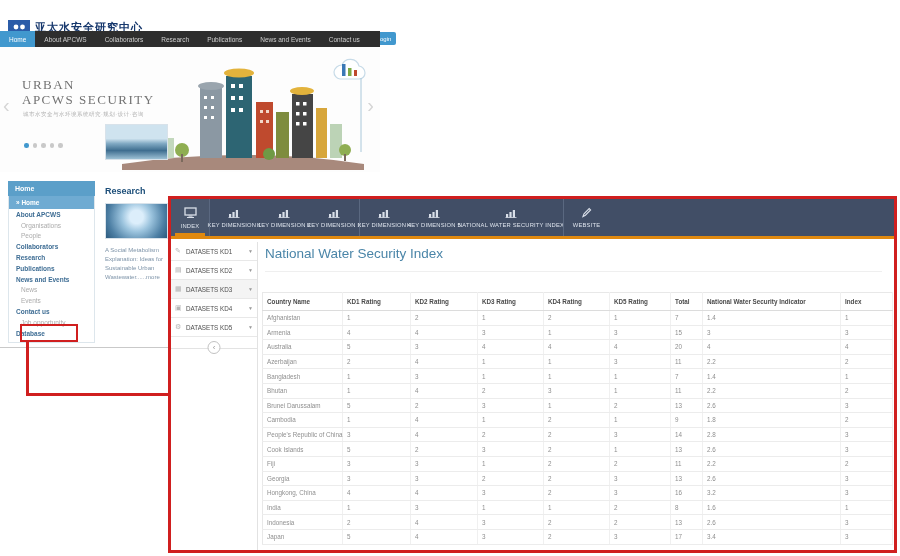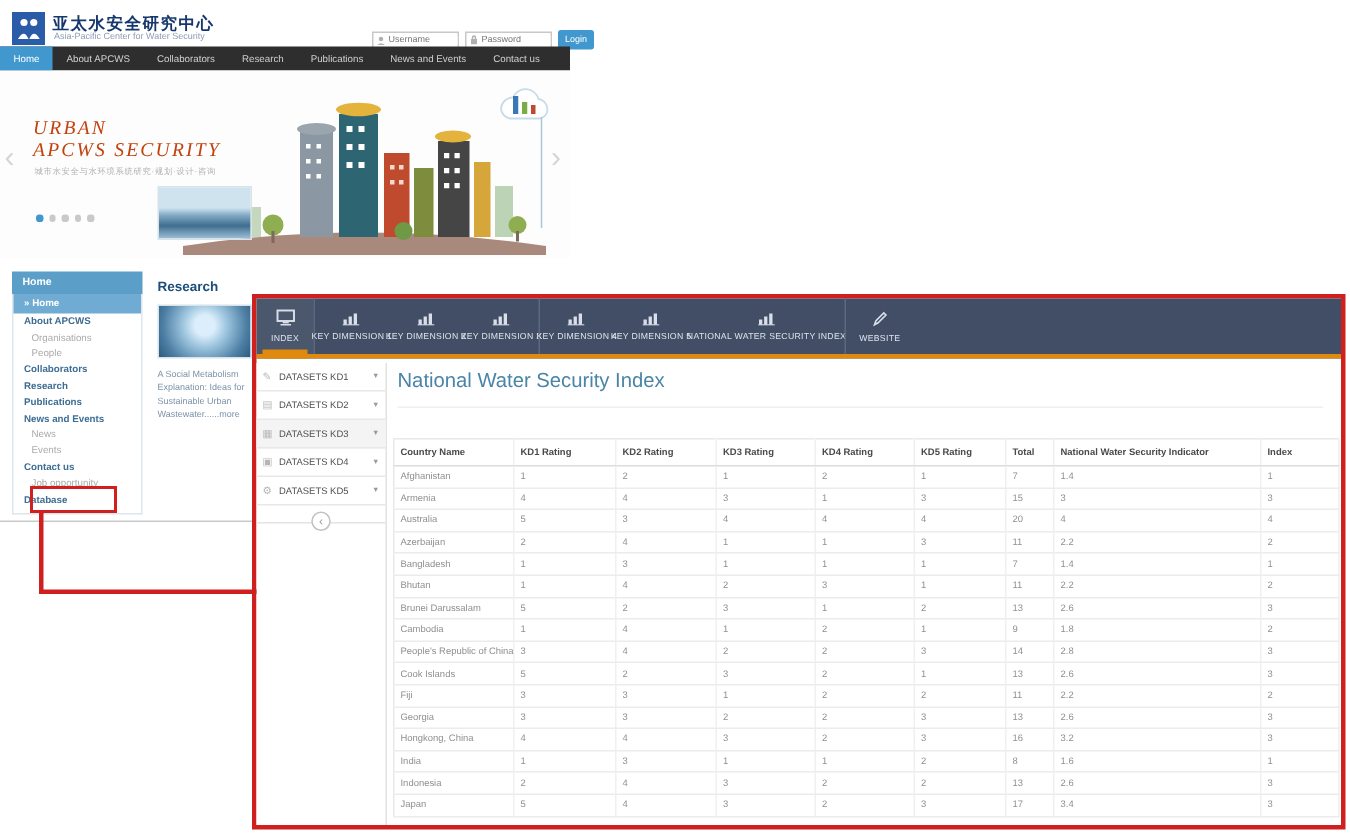--- a/index.html
+++ b/index.html
@@ -11,7 +11,7 @@
     overflow: hidden;
   }
   
-  .header { position:absolute; left:0; top:4px; width:380px; height:14px; background:#fff; }
+  .header { position:absolute; left:0; top:16px; width:380px; height:14px; background:#fff; }
   .logo-box { position:absolute; left:8px; top:4px; width:22px; height:22px; background:#2b5ca8; }
   .logo-zh { position:absolute; left:35px; top:4px; font-size:11px; font-weight:bold; color:#17386d; letter-spacing:1px; white-space:nowrap; }
   .logo-en { position:absolute; left:36px; top:18px; font-size:6px; color:#8d9cb6; white-space:nowrap; }

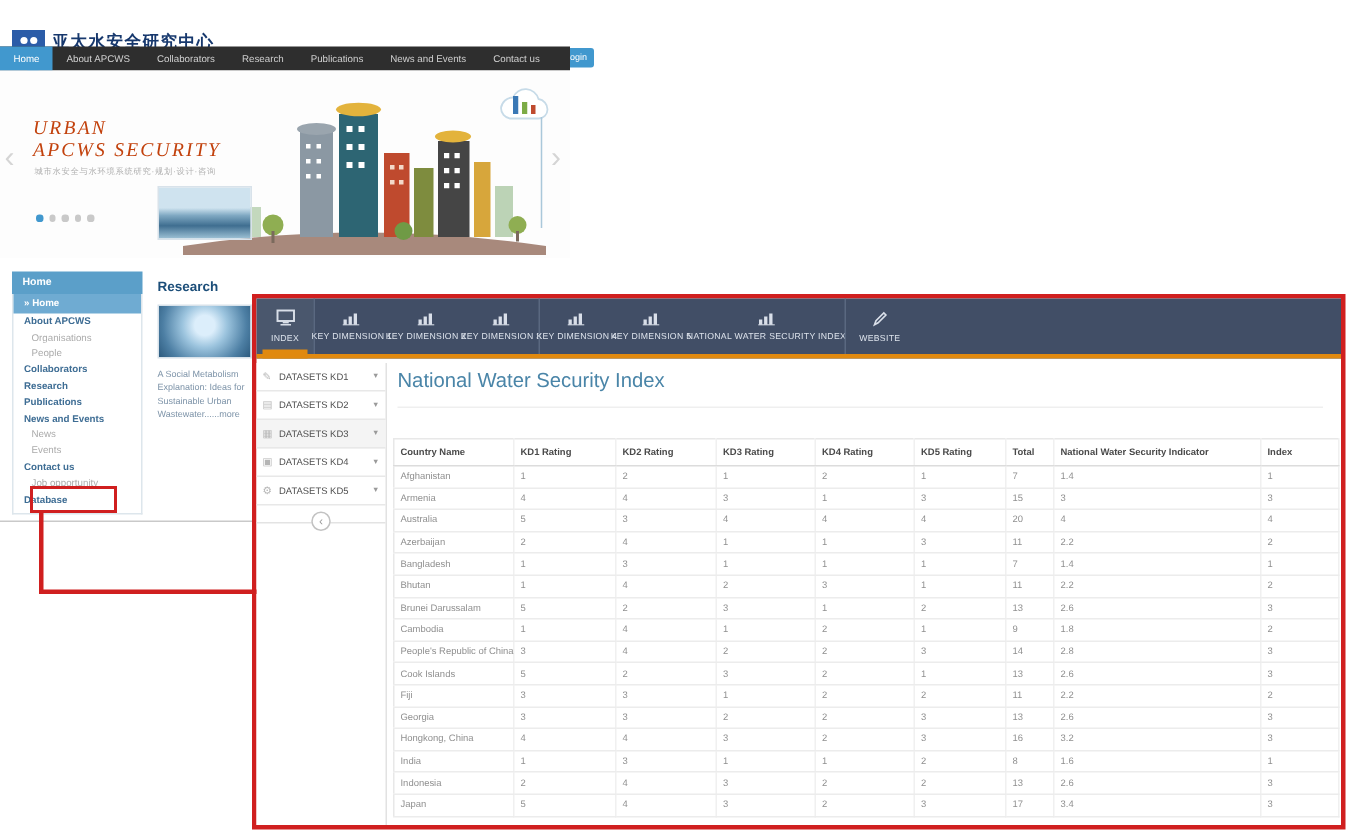--- a/index.html
+++ b/index.html
@@ -26,7 +26,7 @@
   .nav-caret { position:absolute; left:18px; top:47px; width:0; height:0; border-left:4px solid transparent; border-right:4px solid transparent; border-top:4px solid var(--navblue,#4198ce); }
   
   .banner { position:absolute; left:0; top:47px; width:380px; height:125px; background:#fdfdfd; overflow:hidden; }
-  .banner-title { position:absolute; left:22px; top:30px; font-family:"Liberation Serif", serif; font-size:13px; letter-spacing:1.5px; color:#c2410c; line-height:15px;font-style:italic; }
+  .banner-title { position:absolute; left:22px; top:30px; font-family:"Liberation Serif", serif; font-size:13px; letter-spacing:1.5px; color:#737373; line-height:15px; }
   .banner-sub { position:absolute; left:23px; top:64px; font-size:5.5px; color:#b0b0b0; letter-spacing:.5px; }
   .car-arrow { position:absolute; top:48px; font-size:20px; color:#d5d5d5; line-height:20px; cursor:pointer; }
   .car-prev { left:3px; } .car-next { right:6px; }

